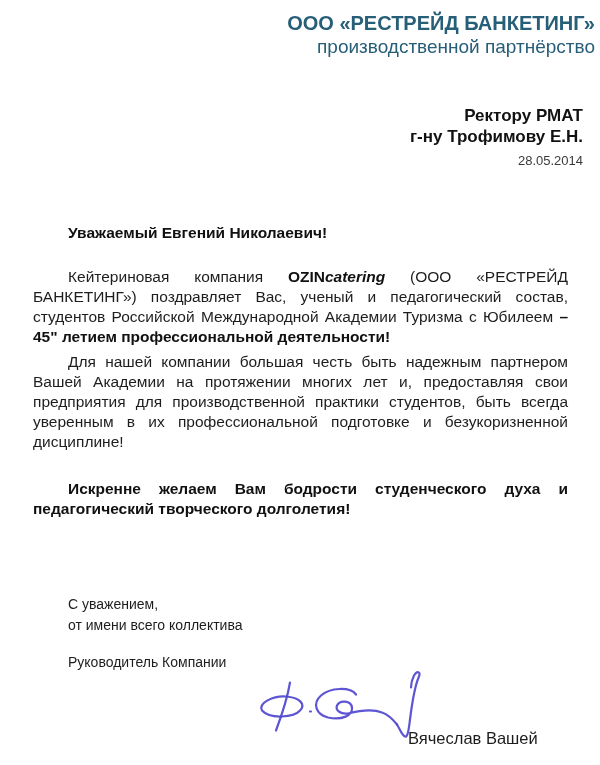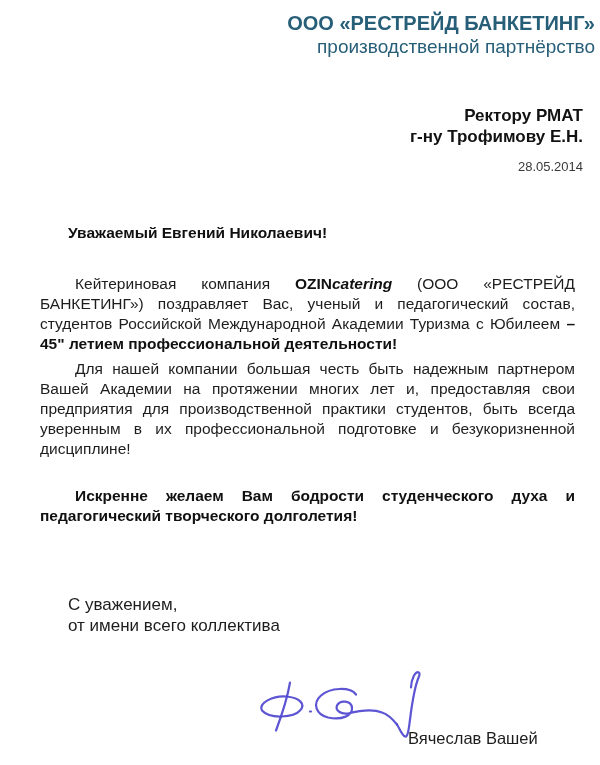--- a/index.html
+++ b/index.html
@@ -49,7 +49,7 @@
     color: #111;
   }
   .recipient .date {
-    margin-top: 12px;
+    margin-top: 6px;
     font-size: 13px;
     line-height: 16px;
     font-weight: normal;

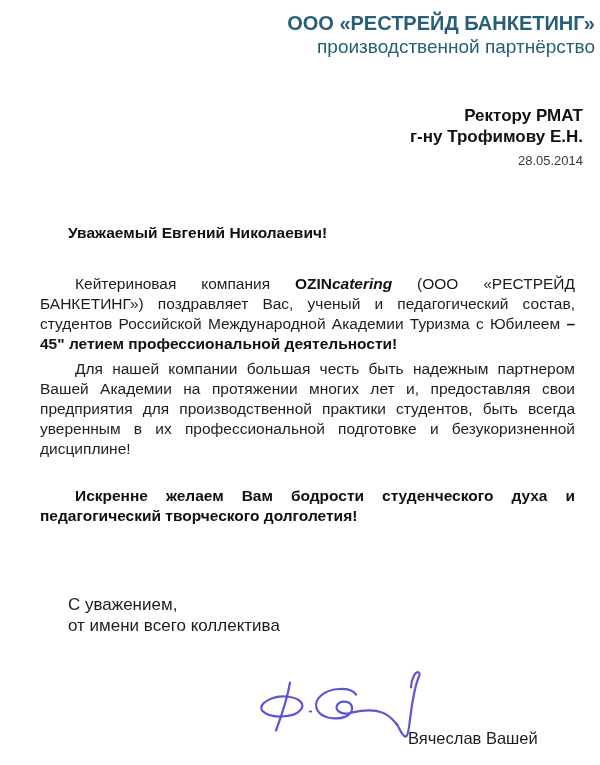--- a/index.html
+++ b/index.html
@@ -70,7 +70,7 @@
     position: absolute;
     left: 33px;
     width: 535px;
-    margin: 7px;
+    margin: 0;
     font-size: 15.5px;
     line-height: 20px;
     text-align: justify;

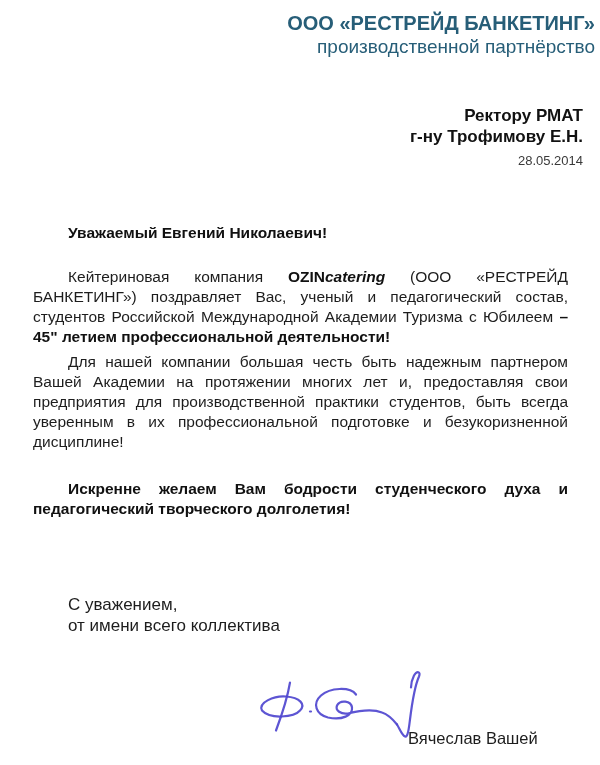--- a/index.html
+++ b/index.html
@@ -89,7 +89,7 @@
     position: absolute;
     top: 594px;
     left: 68px;
-    font-size: 17px;
+    font-size: 14px;
     line-height: 21px;
     color: #1d1d1d;
   }

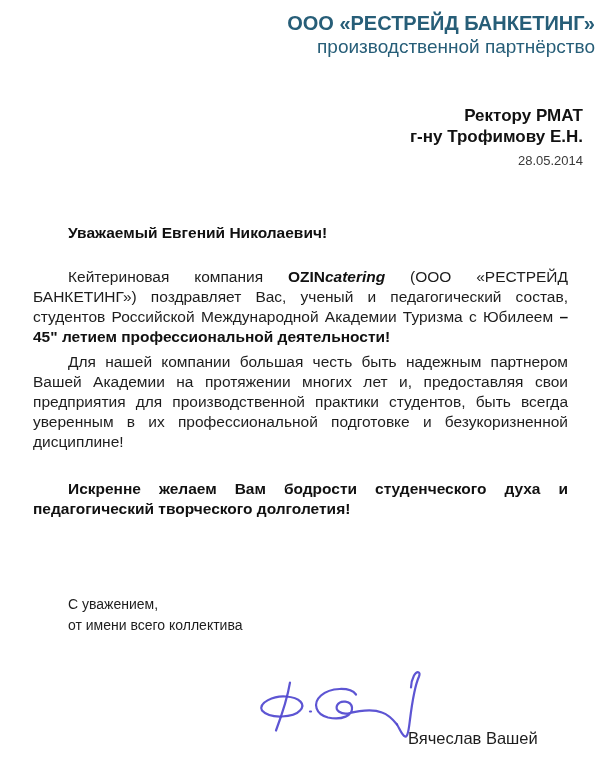--- a/index.html
+++ b/index.html
@@ -148,6 +148,7 @@
   <div class="signoff">
     <div>С уважением,</div>
     <div>от имени всего коллектива</div>
+    <div class="role">Руководитель Компании</div>
   </div>
 
   <svg class="signature" viewBox="0 0 220 75" aria-hidden="true">

